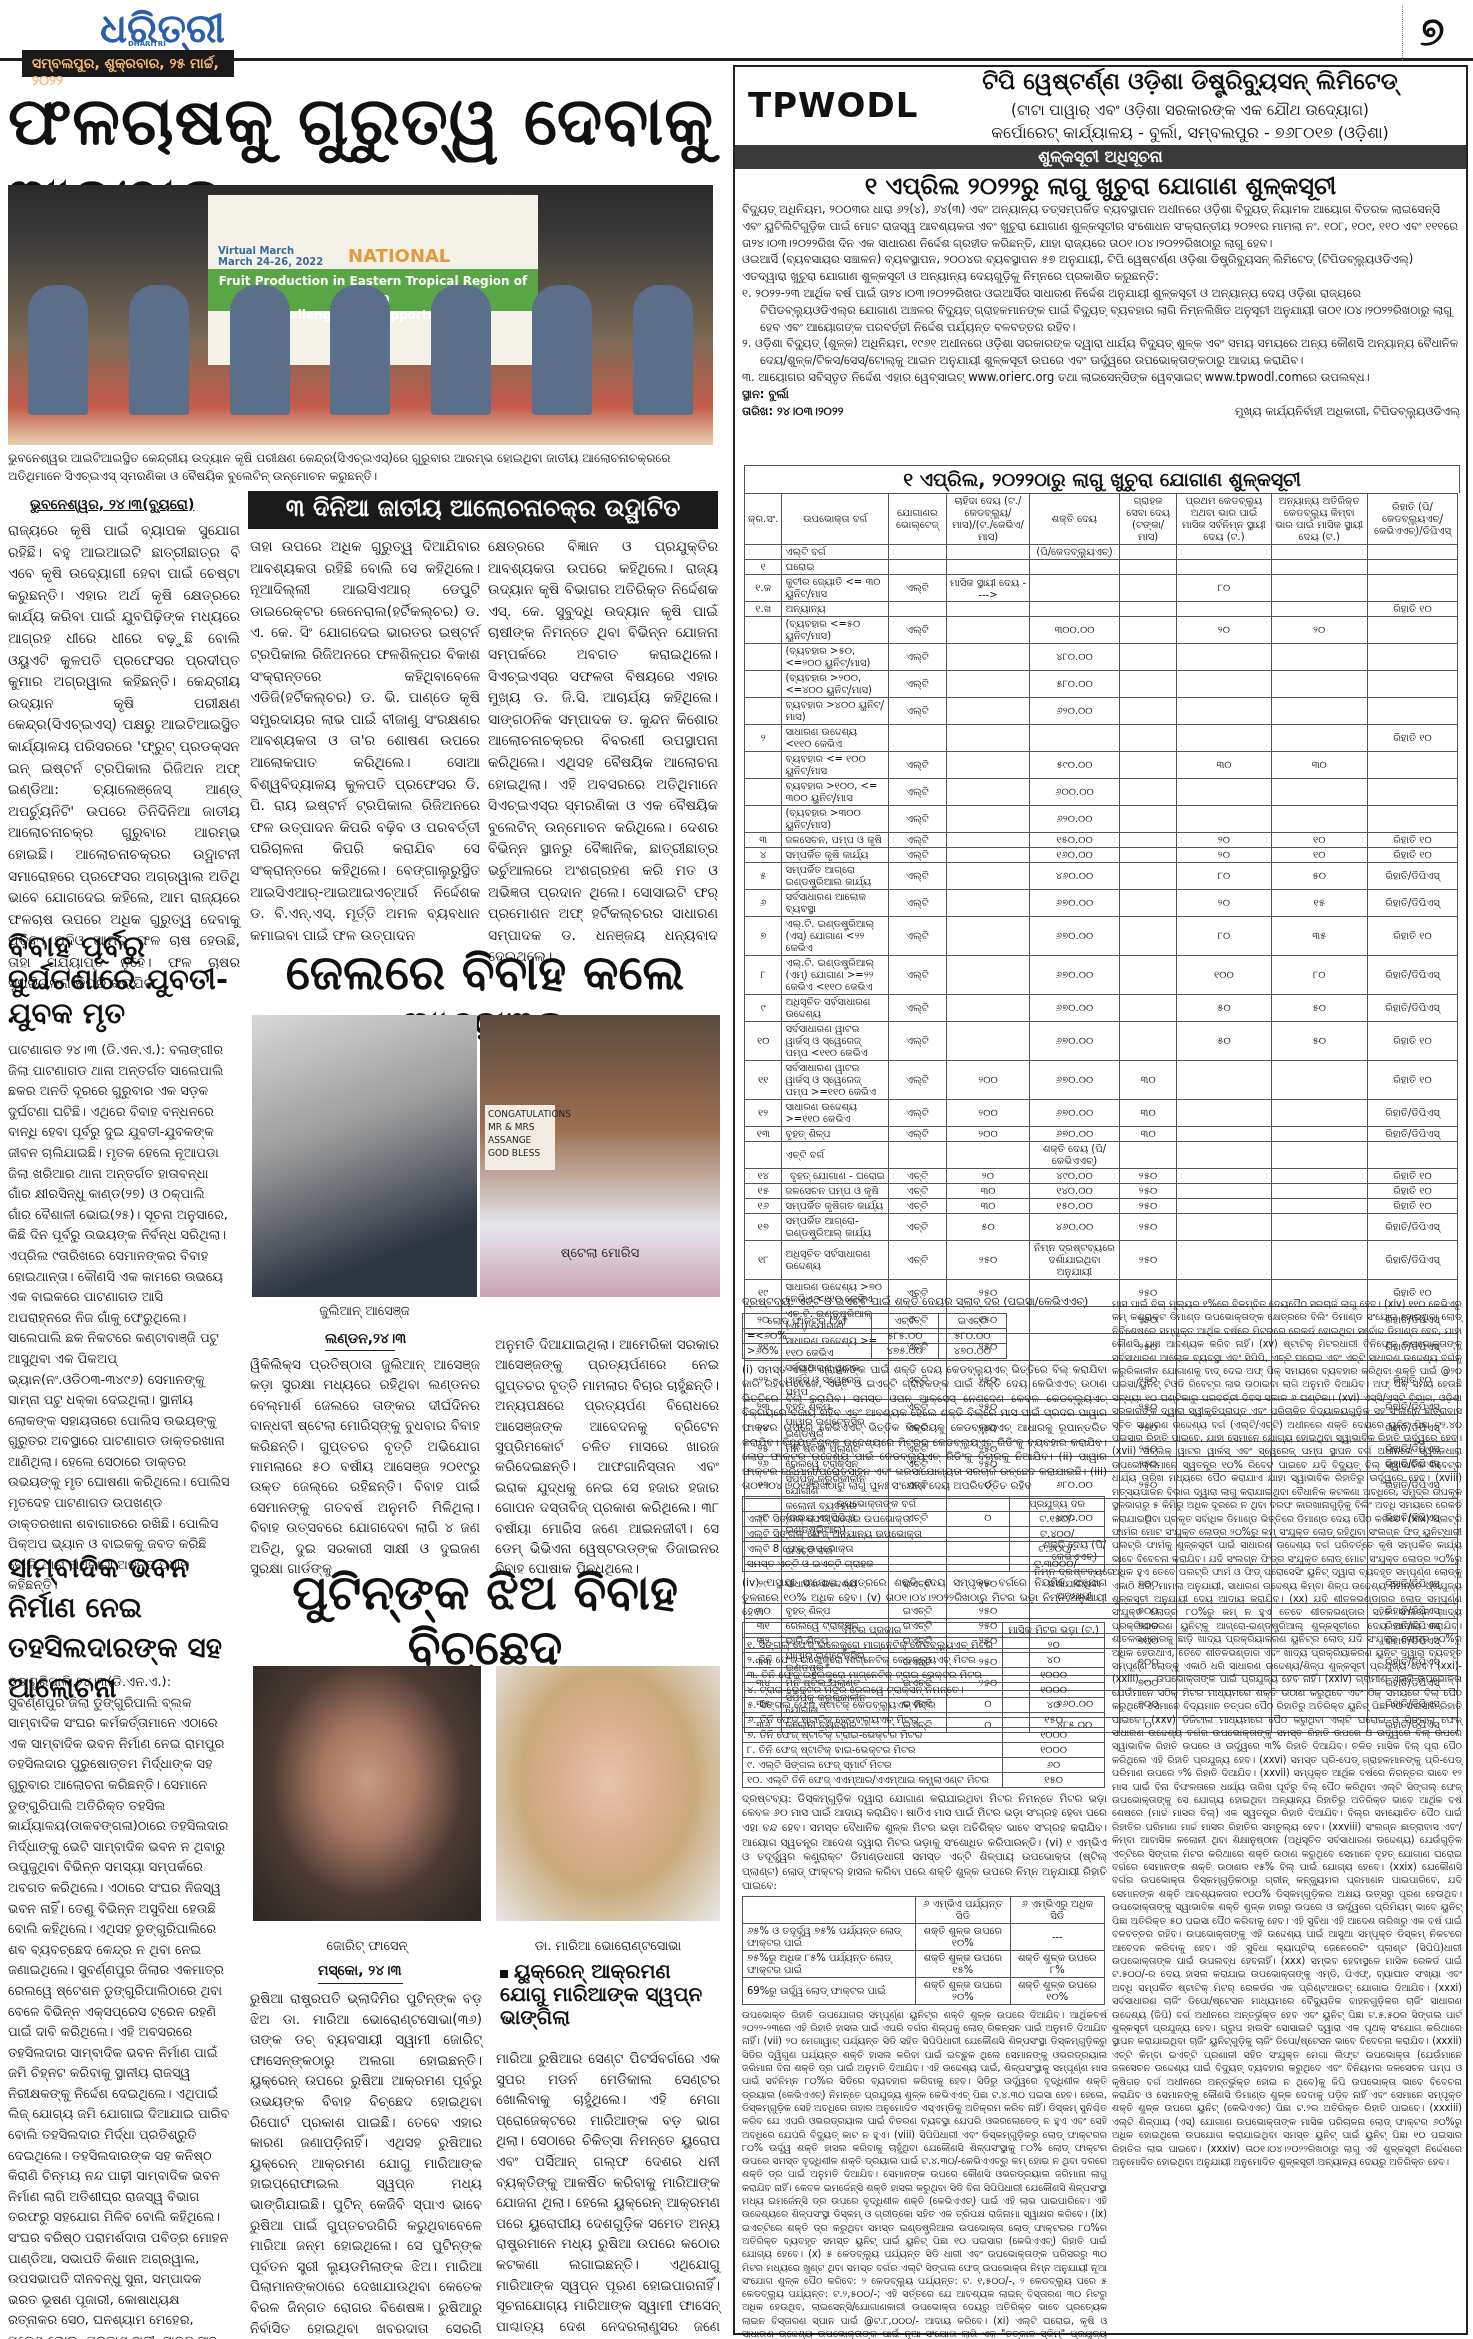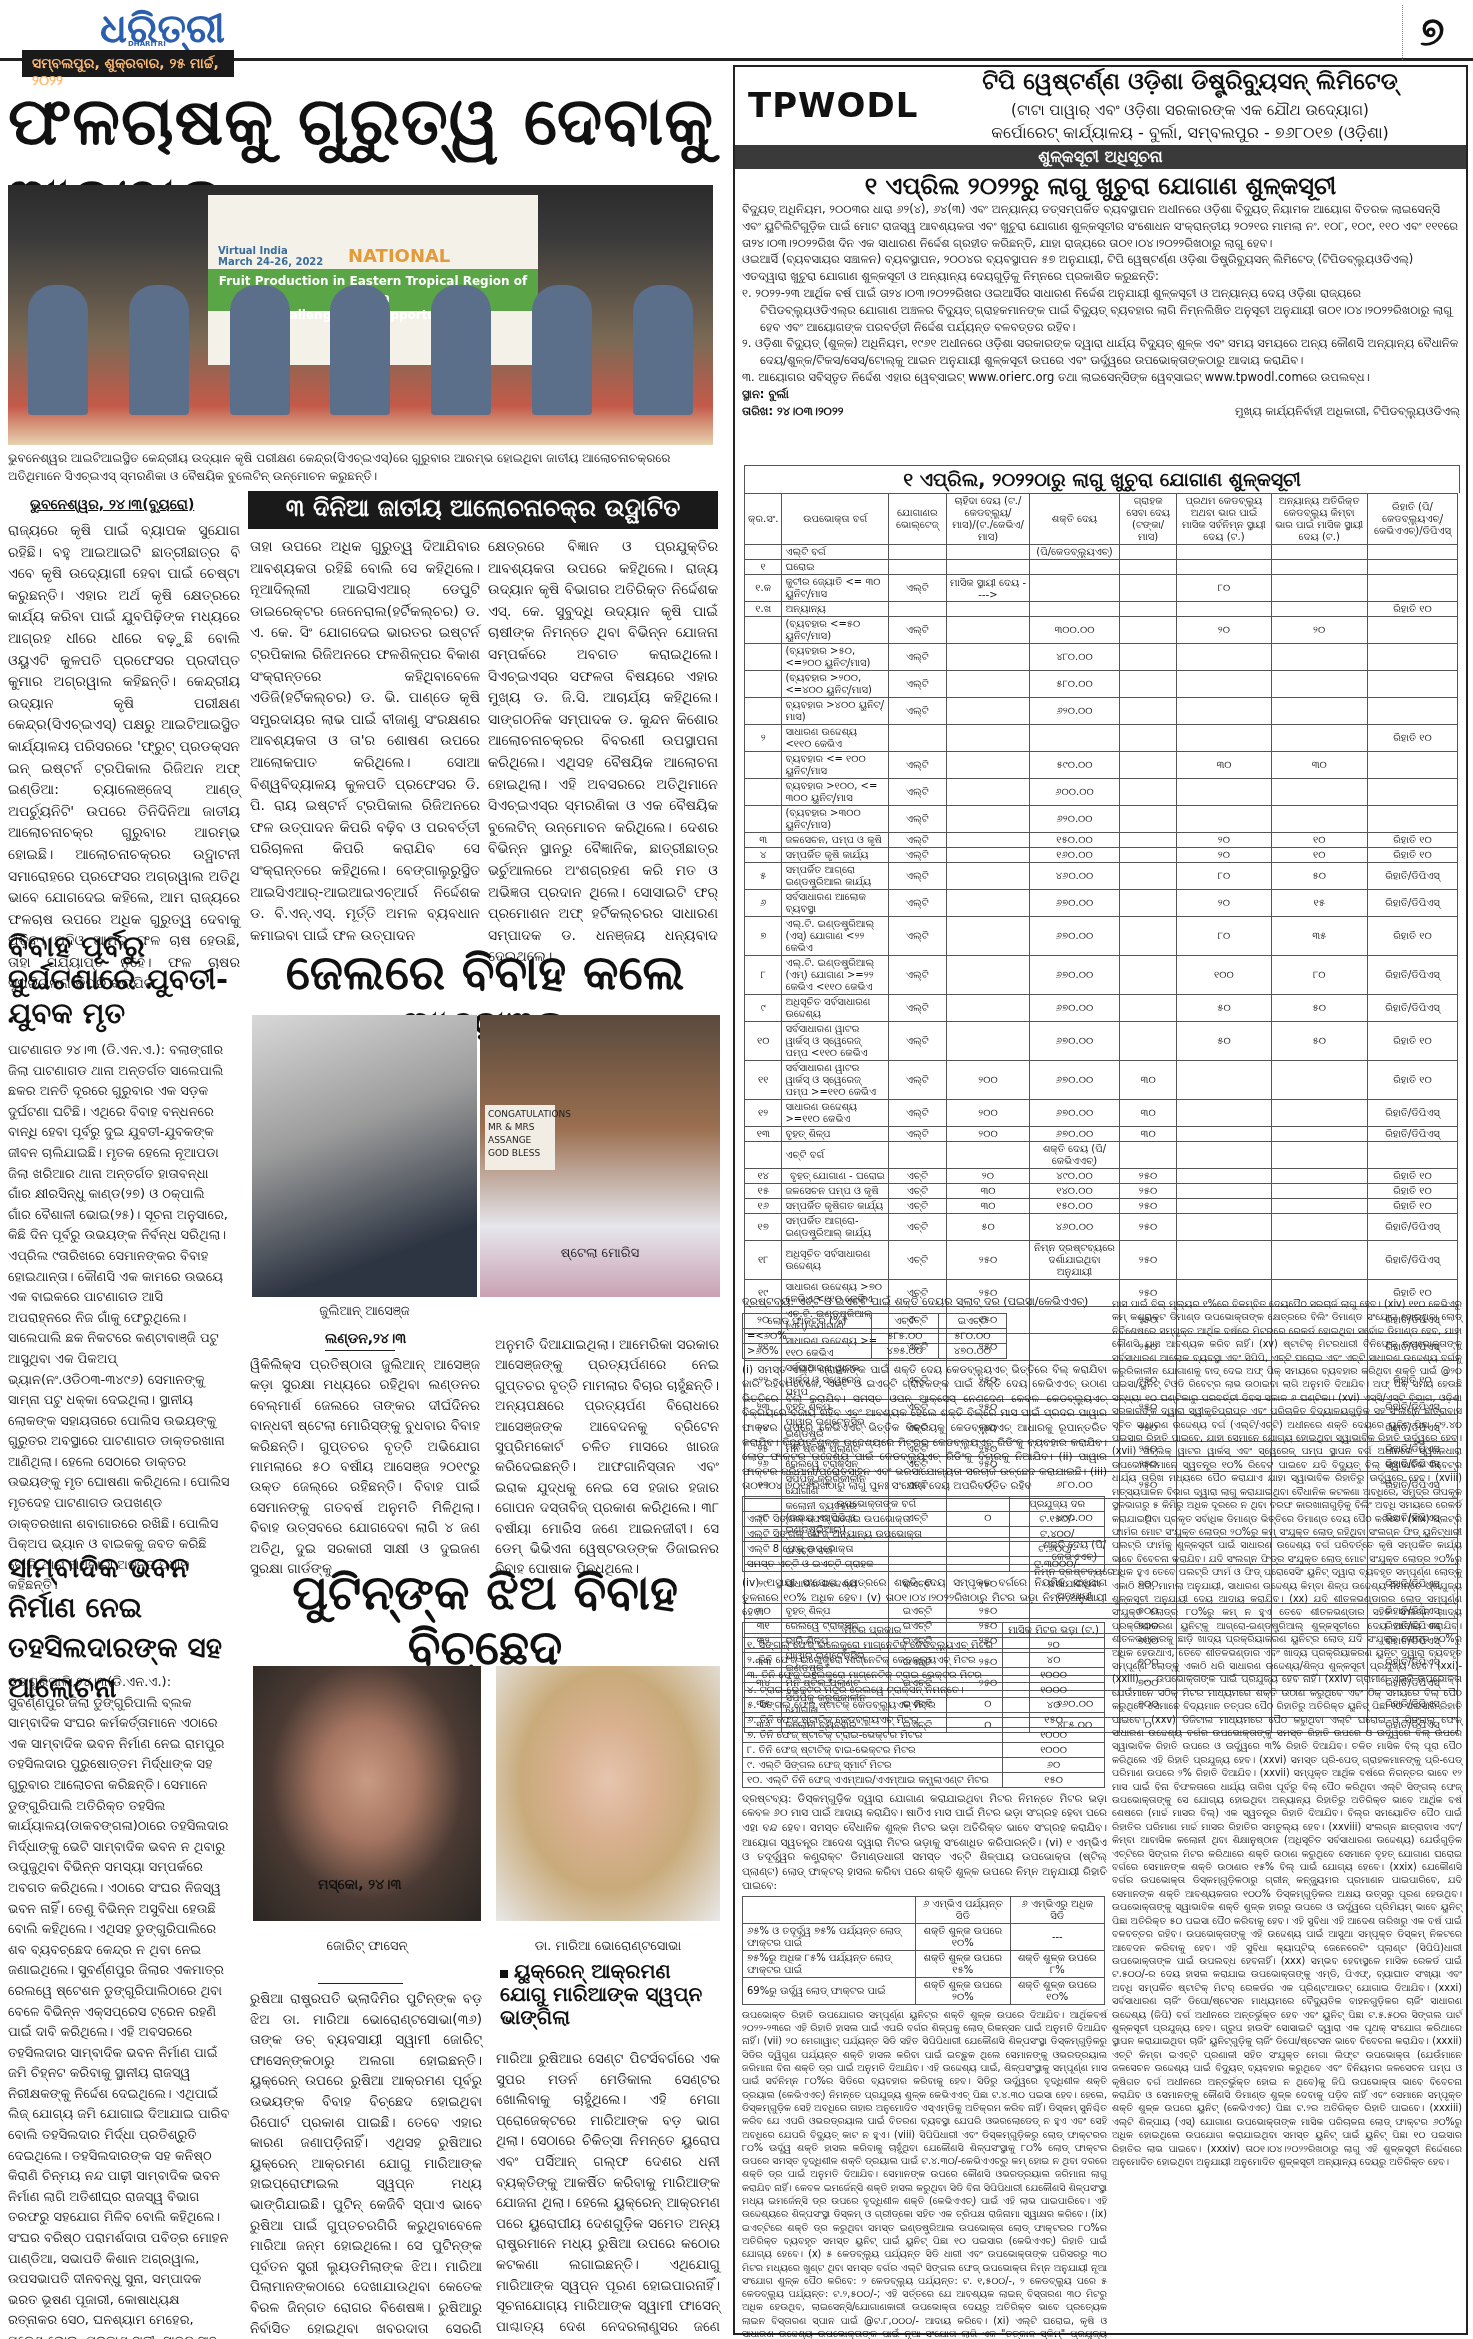--- a/index.html
+++ b/index.html
@@ -57,7 +57,7 @@
 <div class="abs headline1">ଫଳଚାଷକୁ ଗୁରୁତ୍ୱ ଦେବାକୁ ଆହ୍ୱାନ</div>
 <div class="abs photo1">
   <div class="banner">
-    <div class="t1"><span>Virtual India</span><br><span>March 24-26, 2022</span></div>
+    <div class="t1"><span>Virtual March</span><br><span>March 24-26, 2022</span></div>
     <div class="t2">NATIONAL SEMINAR</div>
     <div class="bar"><span>Fruit Production in Eastern Tropical Region of India</span><br><span>Challenges and Opportunities</span></div>
   </div>

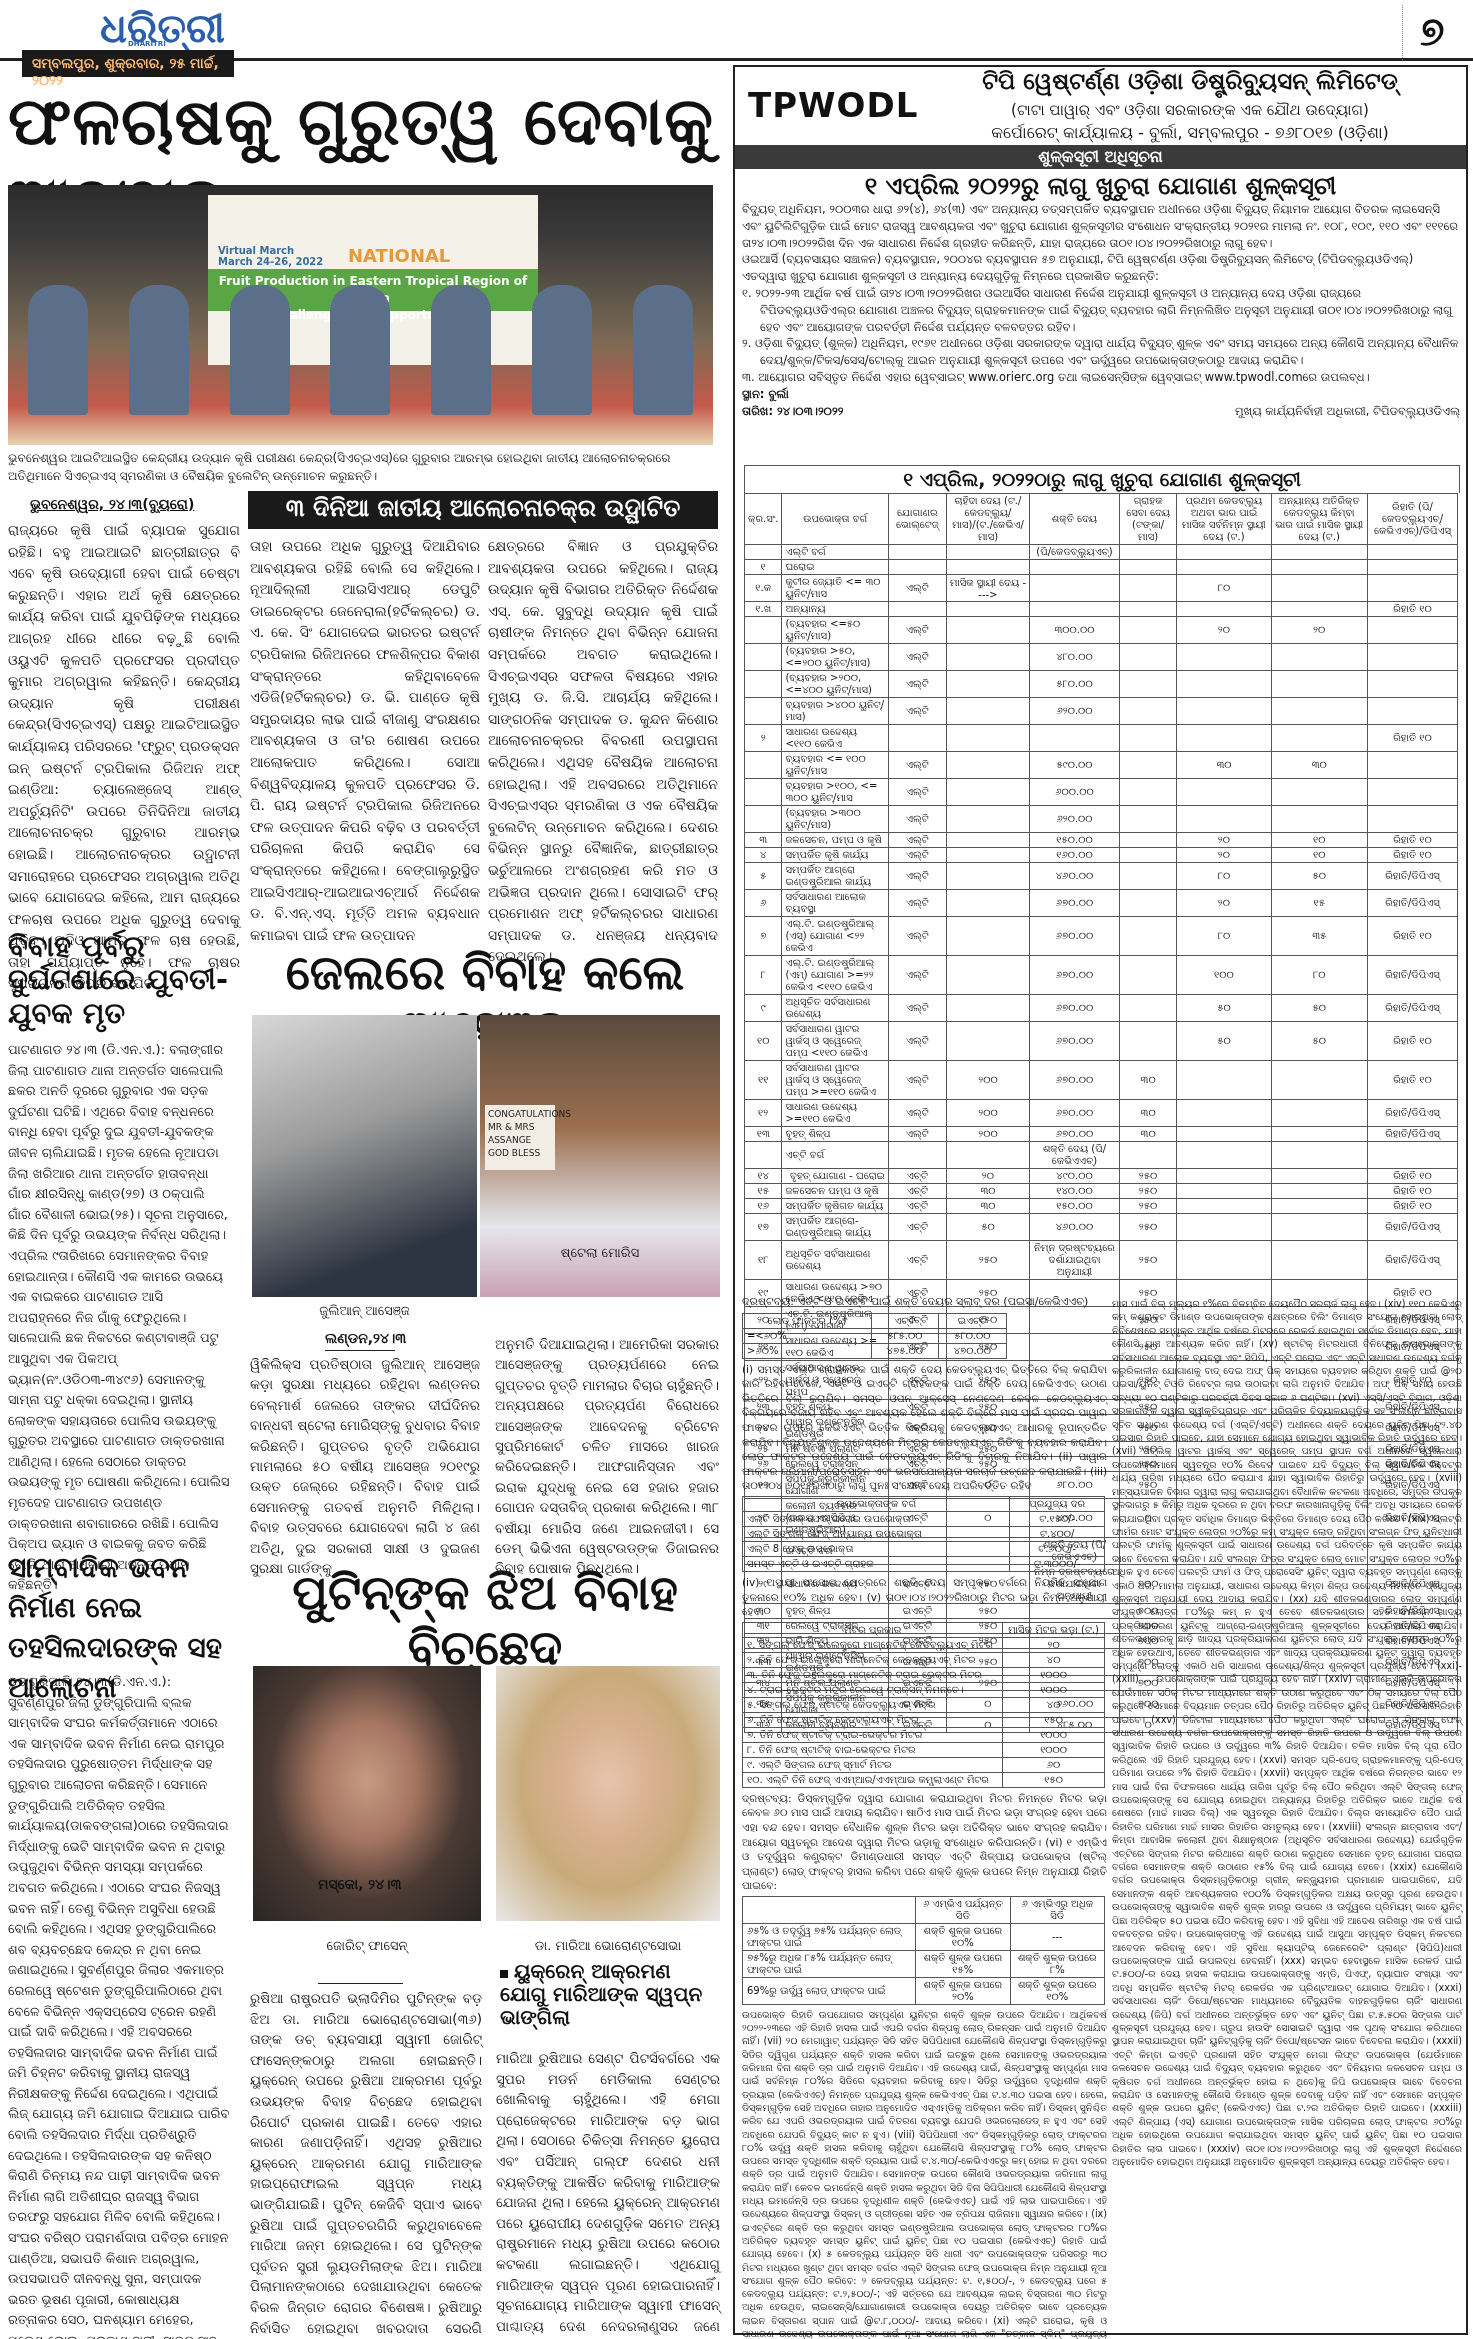--- a/index.html
+++ b/index.html
@@ -101,7 +101,7 @@
 <div class="abs imgph" style="left:496px;top:1666px;width:224px;height:255px;background:radial-gradient(ellipse at 50% 45%,#e6c4ad 0%,#d8b08f 30%,#c9ab7b 55%,#e8e8e8 100%)"></div>
 <div class="abs cap" style="left:253px;top:1938px;width:228px">ଜୋରିଟ୍ ଫାସେନ୍</div>
 <div class="abs cap" style="left:496px;top:1938px;width:224px">ଡା. ମାରିଆ ଭୋରୋଣ୍ଟସୋଭା</div>
-<div class="abs dl" style="left:318px;top:1876px;text-decoration:none">ମସ୍କୋ, ୨୪।୩</div>
+<div class="abs dl" style="left:318px;top:1962px;text-decoration:none">ମସ୍କୋ, ୨୪।୩</div>
 <div class="abs rule" style="left:318px;top:1983px;width:85px;height:1px"></div>
 <div class="abs h2" style="left:500px;top:1960px;width:215px;font-size:20px"><span style="display:inline-block;width:8px;height:8px;background:#111;margin-right:6px"></span><span>ୟୁକ୍ରେନ୍ ଆକ୍ରମଣ ଯୋଗୁ ମାରିଆଙ୍କ ସ୍ୱପ୍ନ ଭାଙ୍ଗିଲା</span></div>
 <div class="abs col" style="left:250px;top:1988px;width:232px;font-size:13.5px;line-height:20.6px">ରୁଷିଆ ରାଷ୍ଟ୍ରପତି ଭ୍ଲାଦିମିର ପୁଟିନ୍ଙ୍କ ବଡ଼ ଝିଅ ଡା. ମାରିଆ ଭୋରୋଣ୍ଟସୋଭା(୩୬) ତାଙ୍କ ଡଚ୍ ବ୍ୟବସାୟୀ ସ୍ୱାମୀ ଜୋରିଟ୍ ଫାସେନ୍ଙ୍କଠାରୁ ଅଲଗା ହୋଇଛନ୍ତି। ୟୁକ୍ରେନ୍ ଉପରେ ରୁଷିଆ ଆକ୍ରମଣ ପୂର୍ବରୁ ଉଭୟଙ୍କ ବିବାହ ବିଚ୍ଛେଦ ହୋଇଥିବା ରିପୋର୍ଟ ପ୍ରକାଶ ପାଇଛି। ତେବେ ଏହାର କାରଣ ଜଣାପଡ଼ିନାହିଁ। ଏଥିସହ ରୁଷିଆର ୟୁକ୍ରେନ୍ ଆକ୍ରମଣ ଯୋଗୁ ମାରିଆଙ୍କ ହାଇପ୍ରୋଫାଇଲ ସ୍ୱପ୍ନ ମଧ୍ୟ ଭାଙ୍ଗିଯାଇଛି। ପୁଟିନ୍ କେଜିବି ସ୍ପାଏ ଭାବେ ରୁଷିଆ ପାଇଁ ଗୁପ୍ତଚରଗିରି କରୁଥିବାବେଳେ ମାରିଆ ଜନ୍ମ ହୋଇଥିଲେ। ସେ ପୁଟିନ୍ଙ୍କ ପୂର୍ବତନ ସ୍ତ୍ରୀ ଲ୍ୟୁଡମିଲାଙ୍କ ଝିଅ। ମାରିଆ ପିଲାମାନଙ୍କଠାରେ ଦେଖାଯାଉଥିବା କେତେକ ବିରଳ ଜିନ୍ଗତ ରୋଗର ବିଶେଷଜ୍ଞ। ରୁଷିଆରୁ ନିର୍ବାସିତ ହୋଇଥିବା ଖବରଦାତା ସେରଗି କାନେଭ୍ ଏକ ରିପୋର୍ଟରେ ପ୍ରକାଶ କରିଛନ୍ତି ଯେ,</div>

